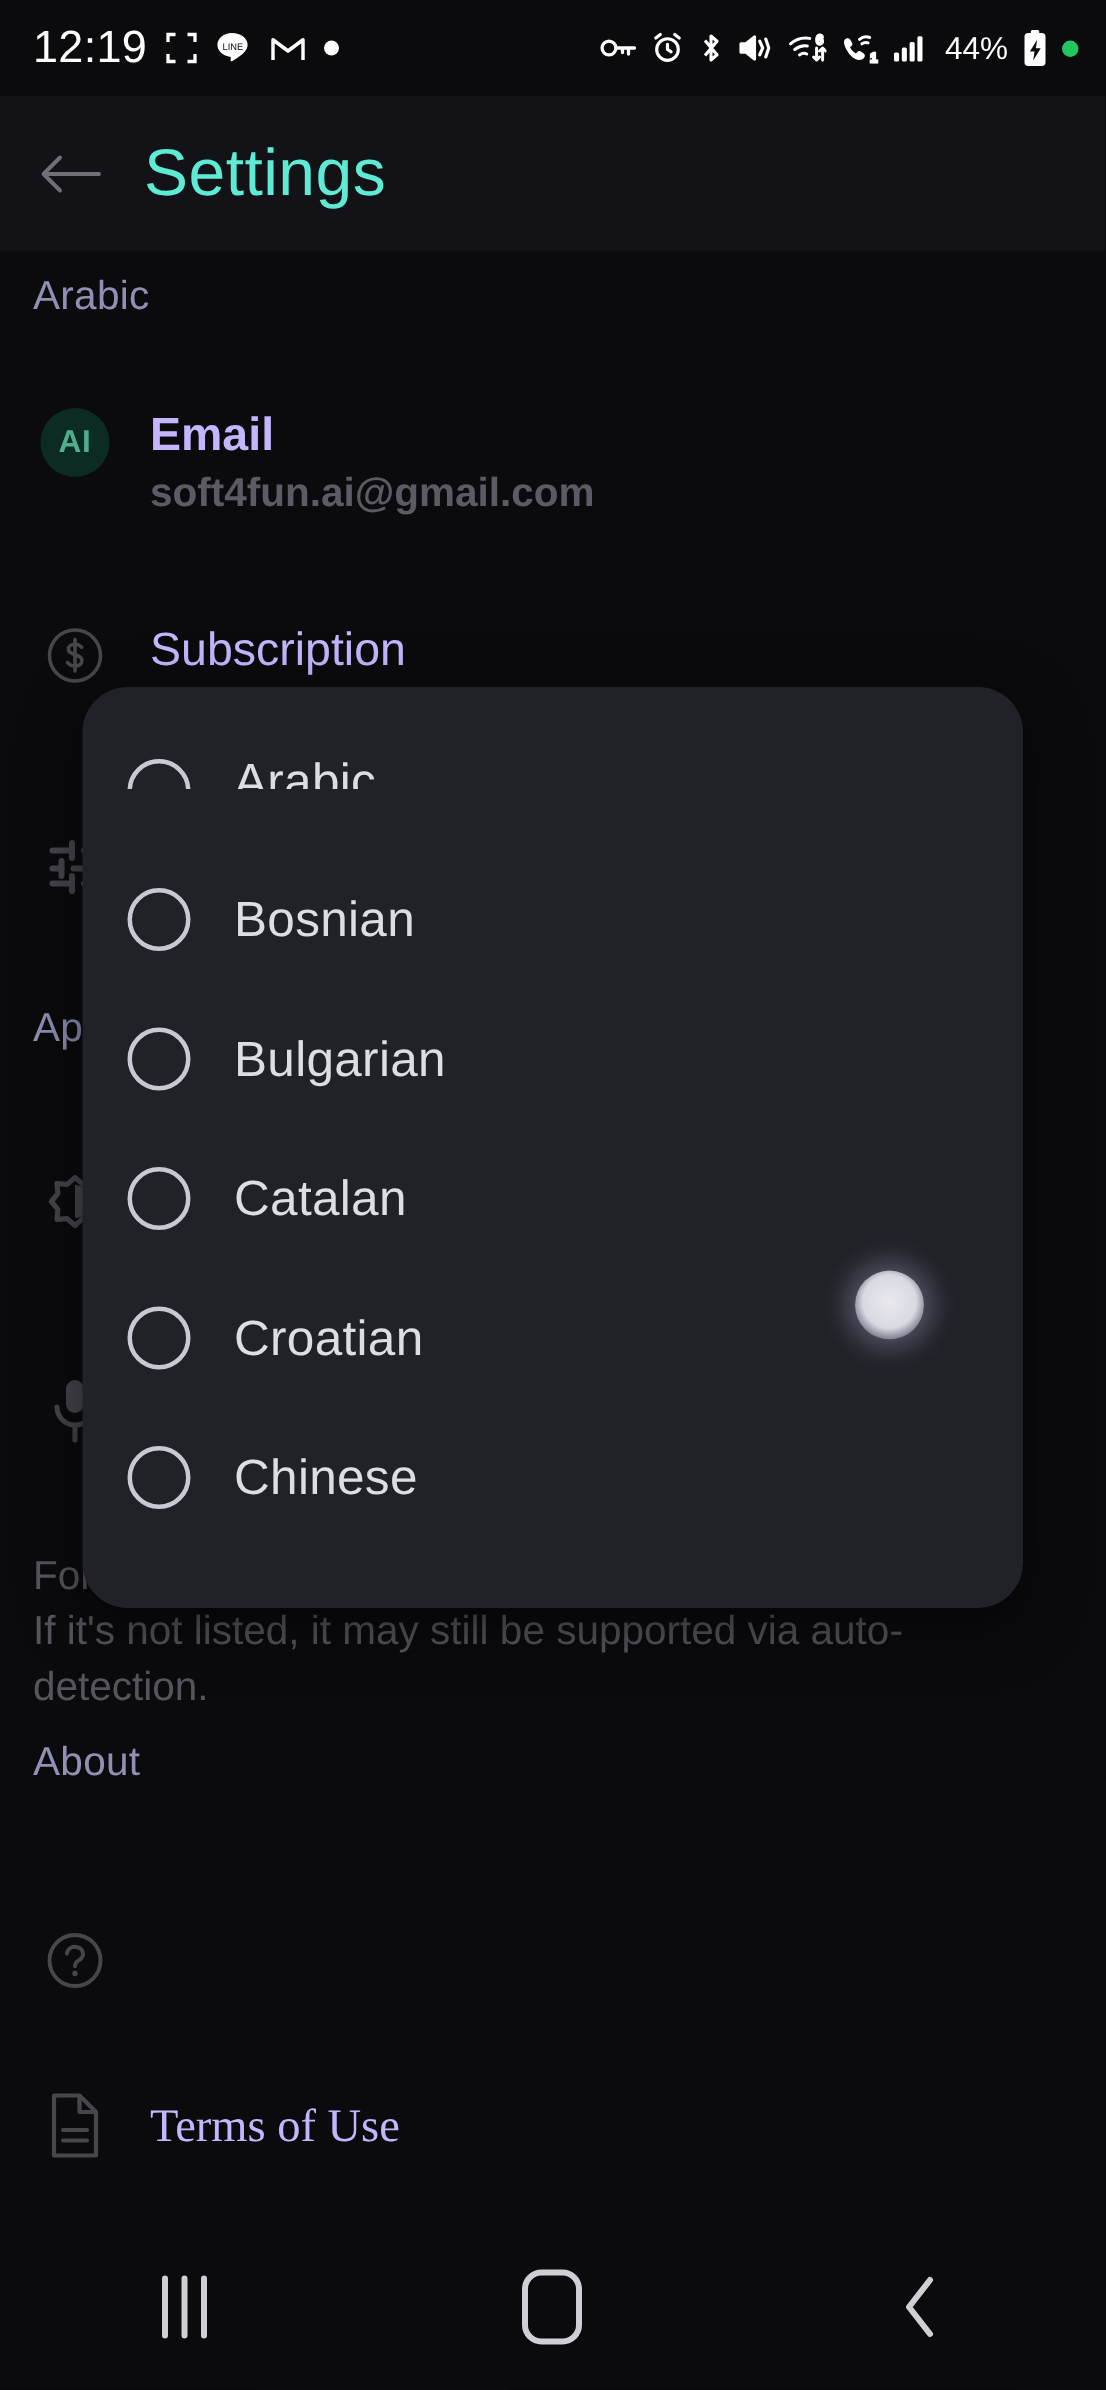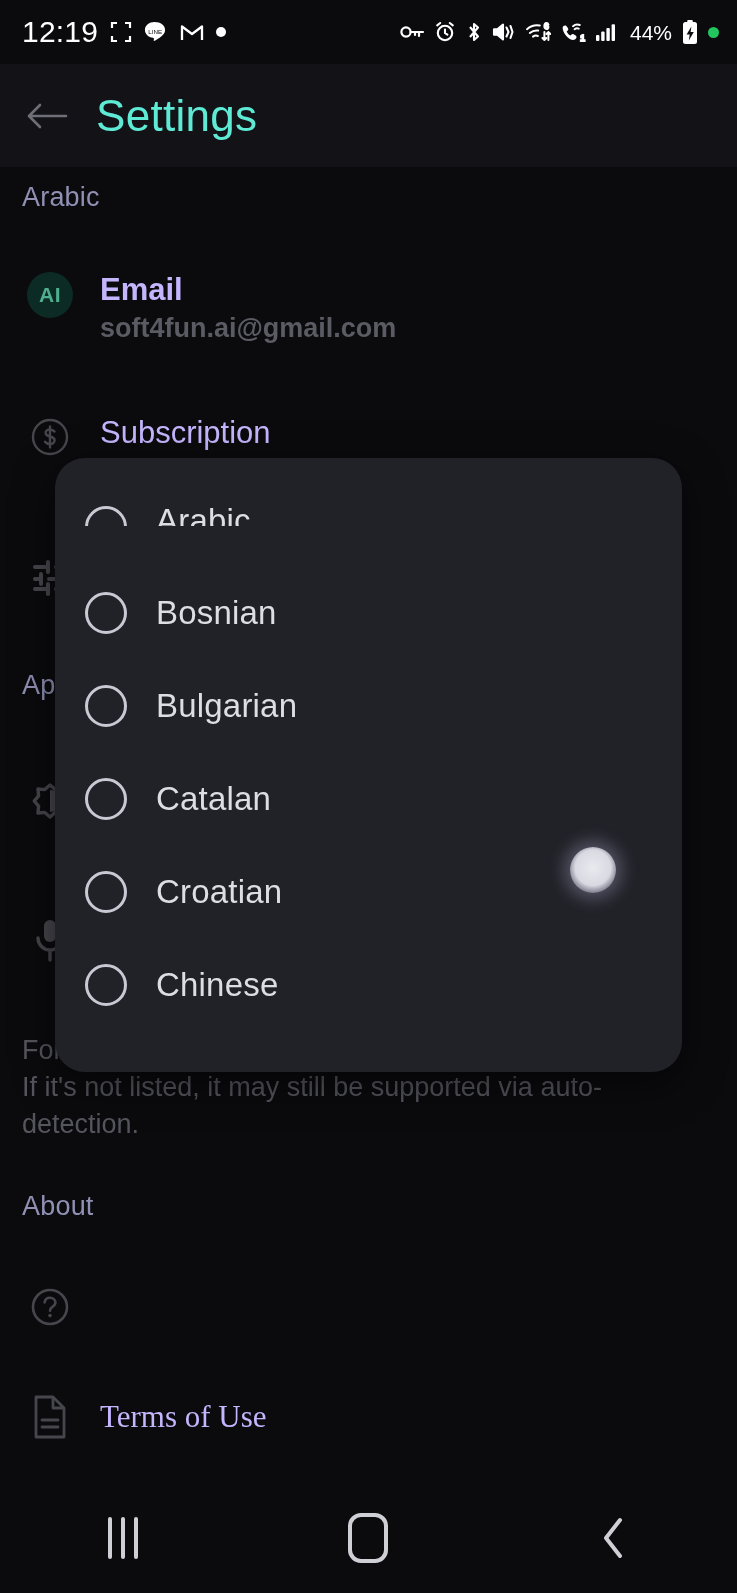--- a/index.html
+++ b/index.html
@@ -289,7 +289,7 @@
       <span>If it's not listed, it may still be supported via auto-detection.</span>
     </div>
 
-    <div class="section-header" style="top:1024px;">About</div>
+    <div class="section-header" style="top:992px;">About</div>
 
     <div class="row" style="top:1118px; align-items:center;">
       <div class="row-icon">

